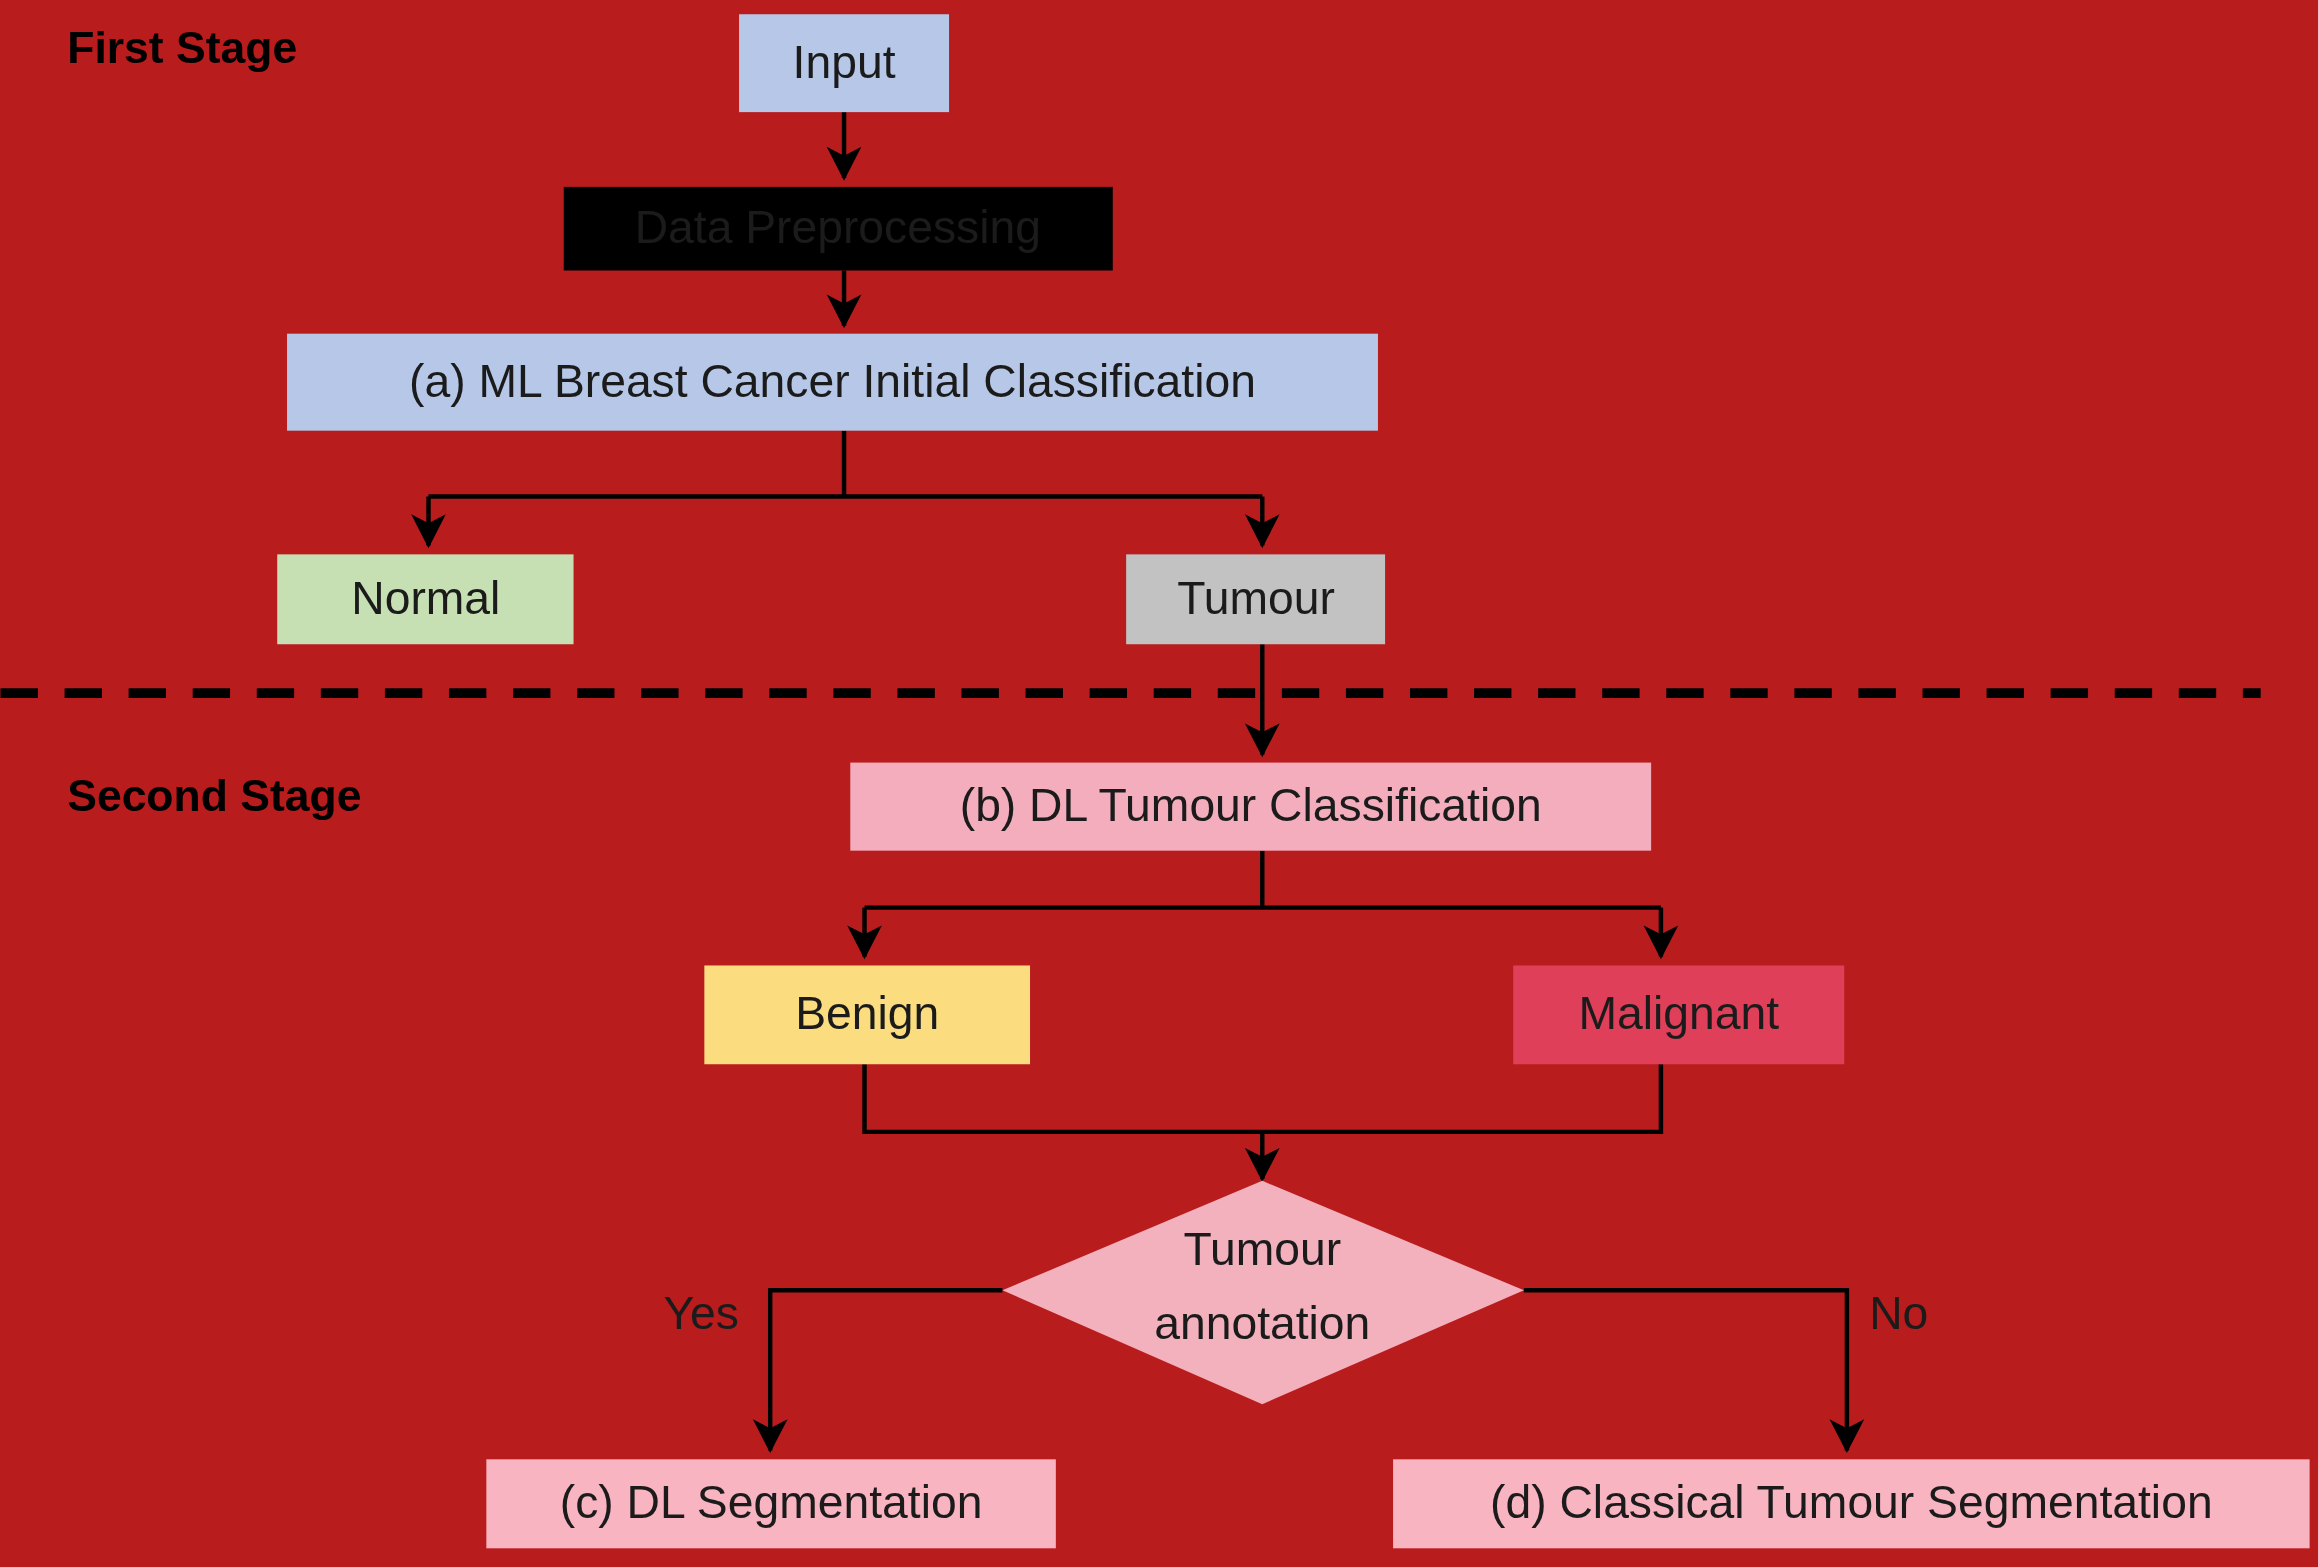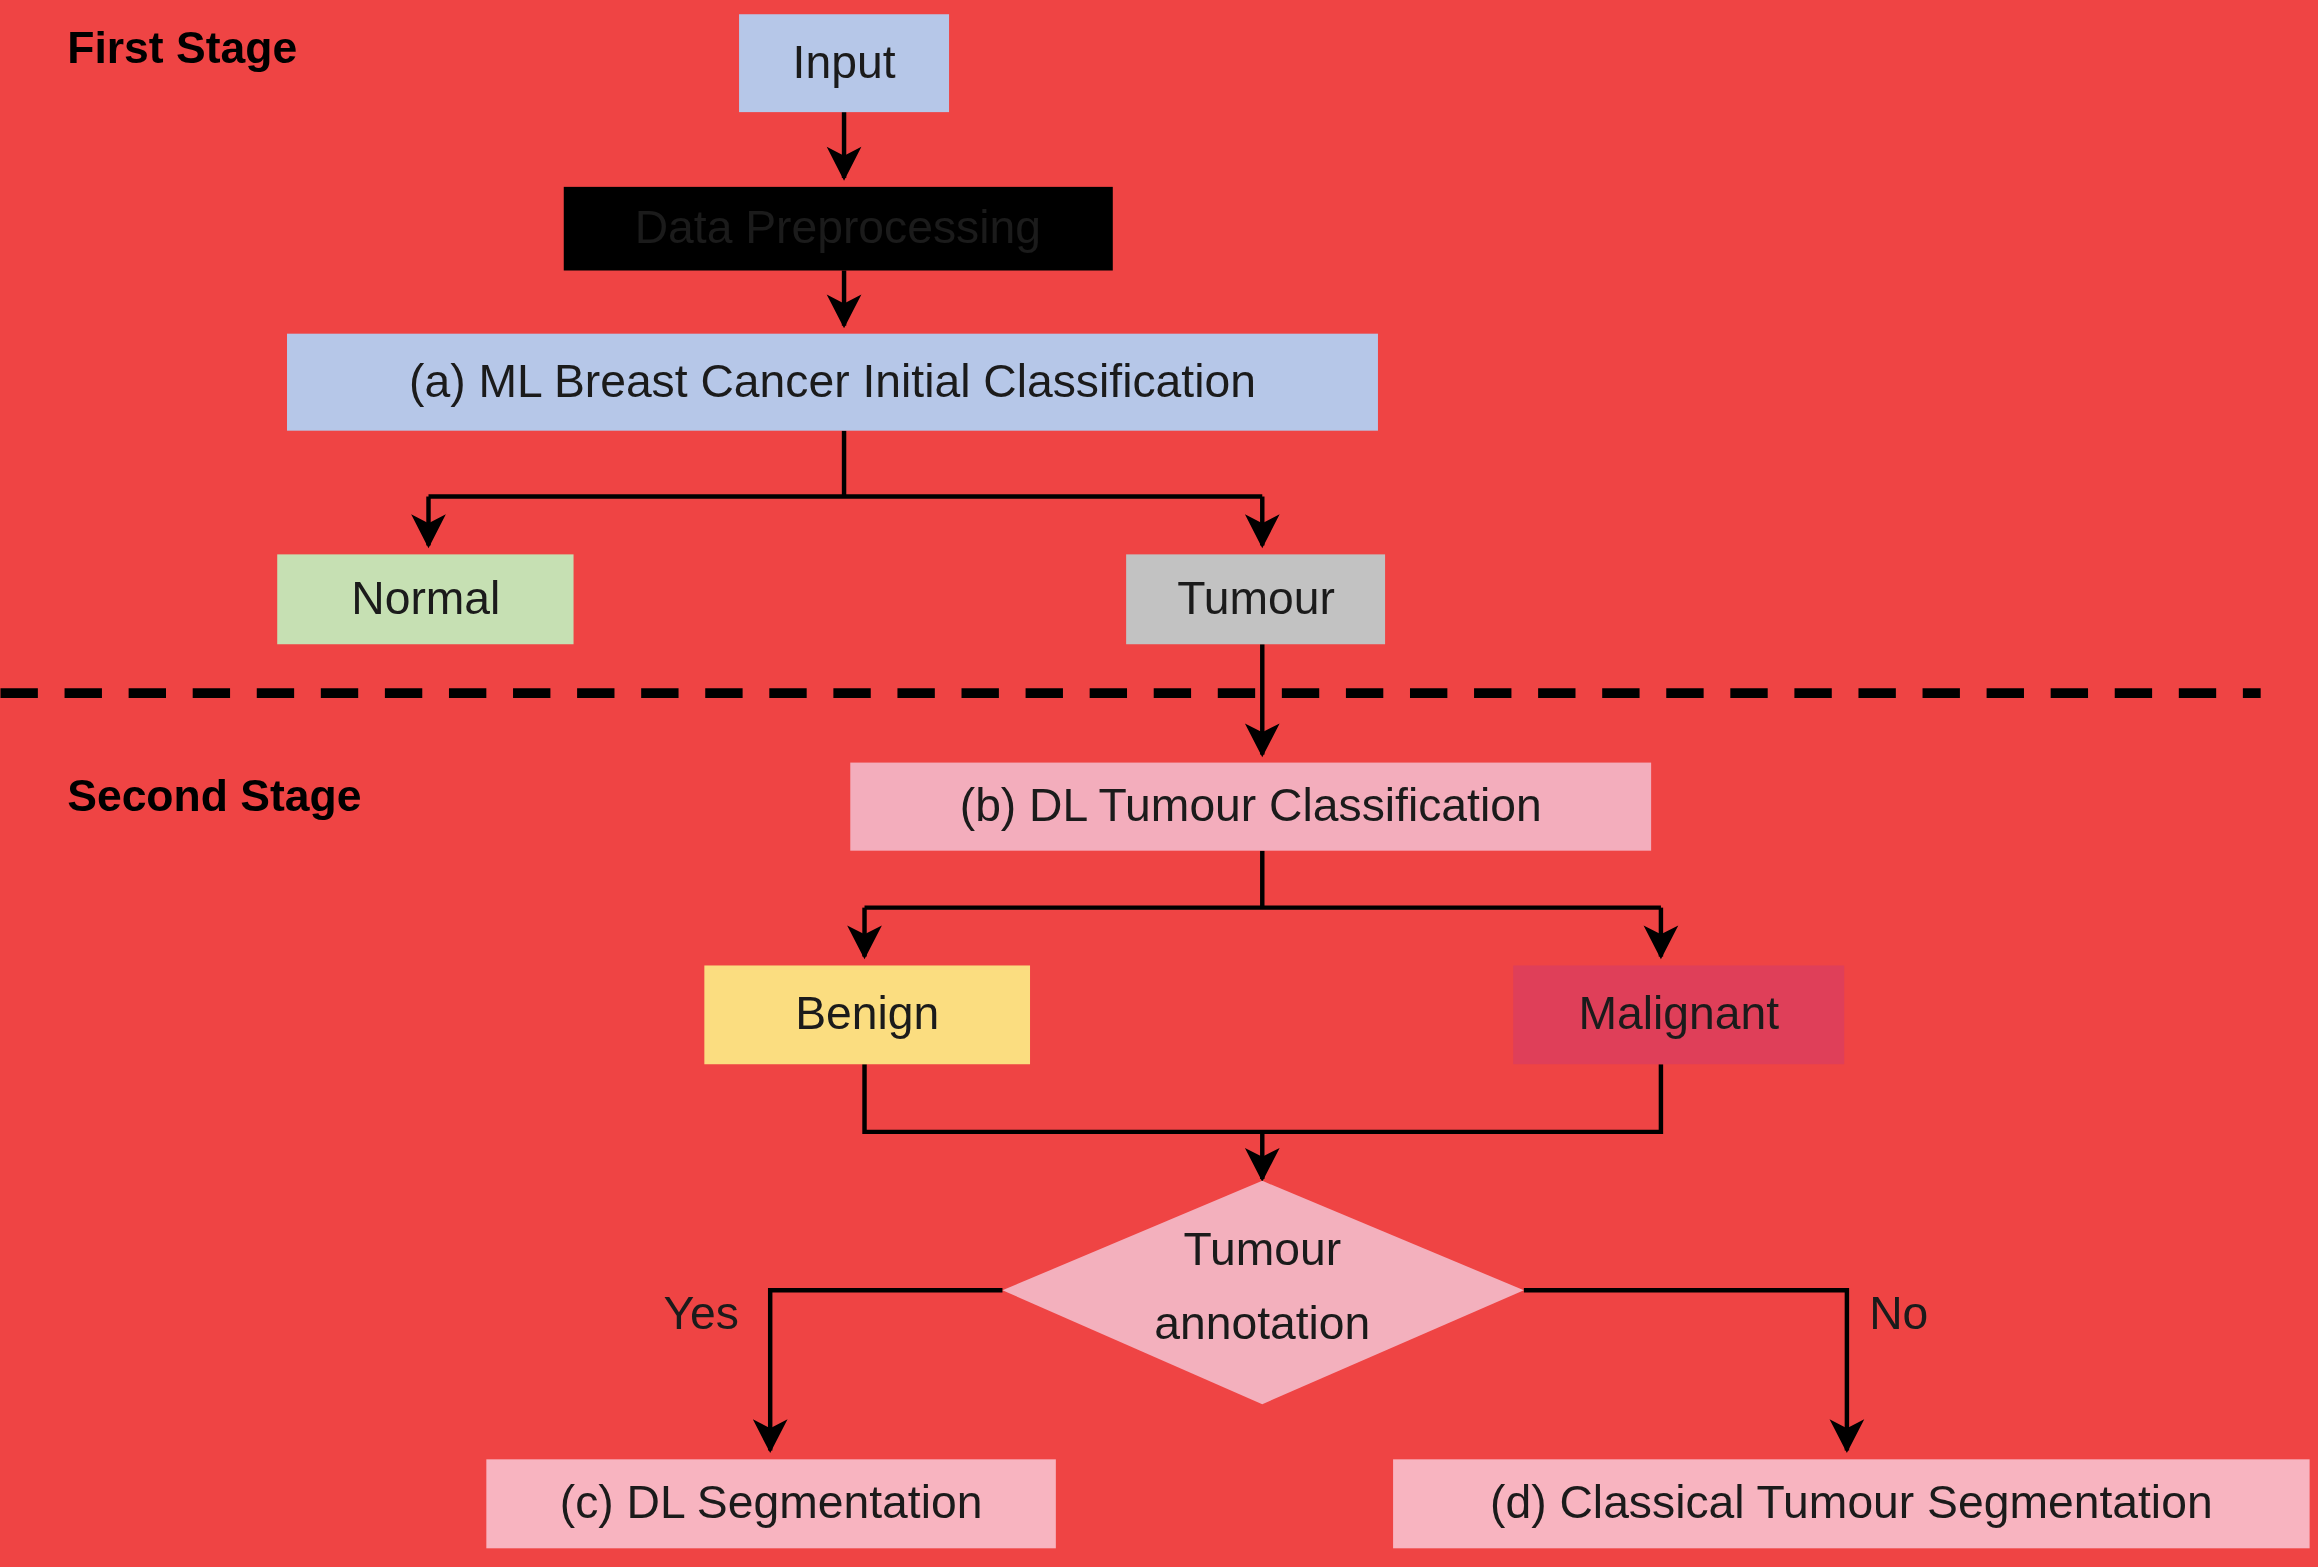--- a/index.html
+++ b/index.html
@@ -14,7 +14,7 @@
     position: relative;
     width: 2319px;
     height: 1567px;
-    background: #ef4444;
+    background: #b91c1c;
     overflow: hidden;
   }
   #flow-svg {

